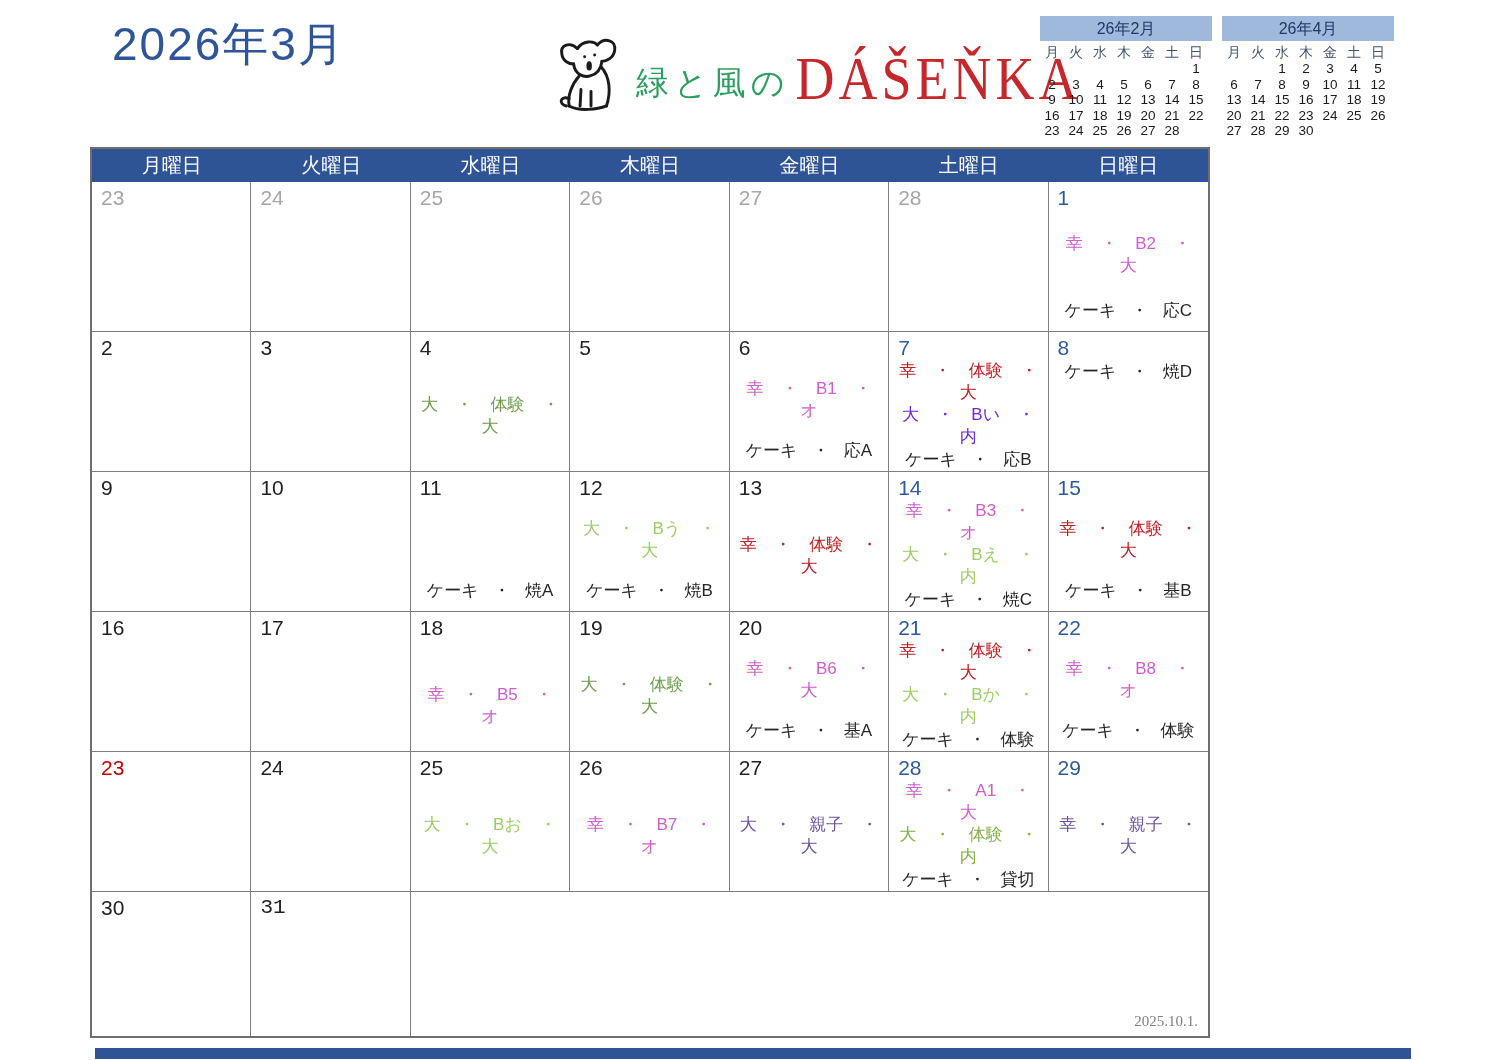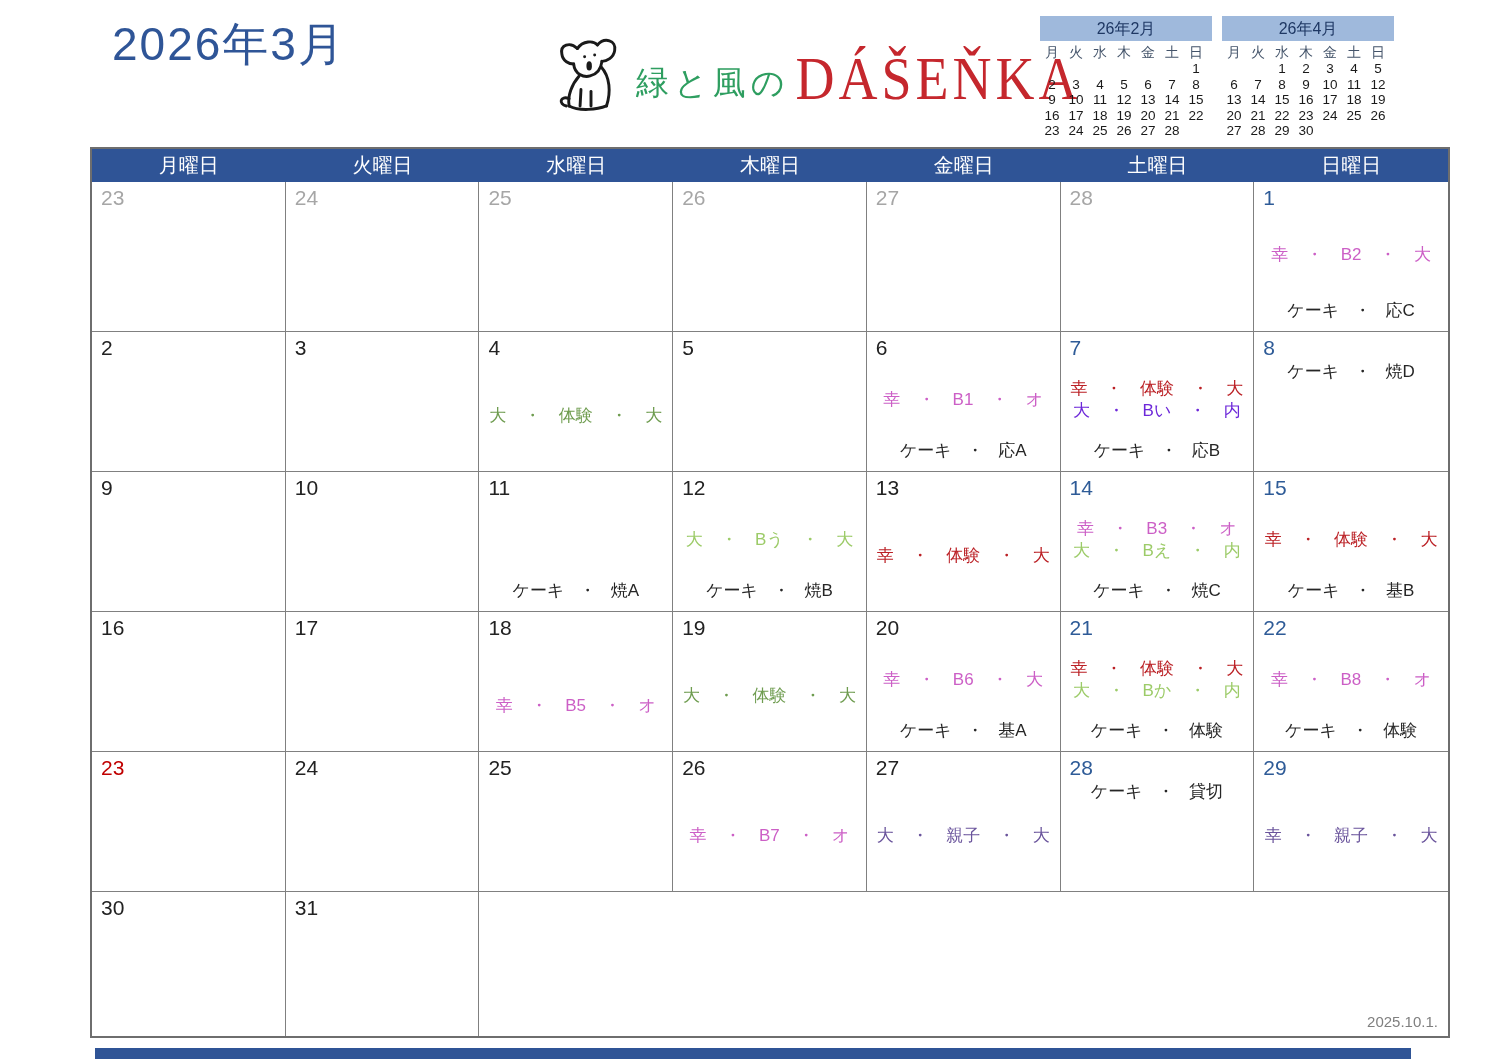--- a/index.html
+++ b/index.html
@@ -31,7 +31,7 @@
   .mini-dow{color:#44546A;font-size:14px;line-height:18px;}
   .mini-num{color:#1a1a1a;font-size:13.5px;line-height:15.5px;}
   
-  .cal{position:absolute;left:90px;top:147px;width:1360px;border:2px solid #6E6E6E;box-sizing:border-box;}
+  .cal{position:absolute;left:90px;top:147px;width:1120px;border:2px solid #6E6E6E;box-sizing:border-box;}
   .cal-header{
     display:grid;grid-template-columns:repeat(7,1fr);
     background:#2F5496;color:#ffffff;height:33px;align-items:center;

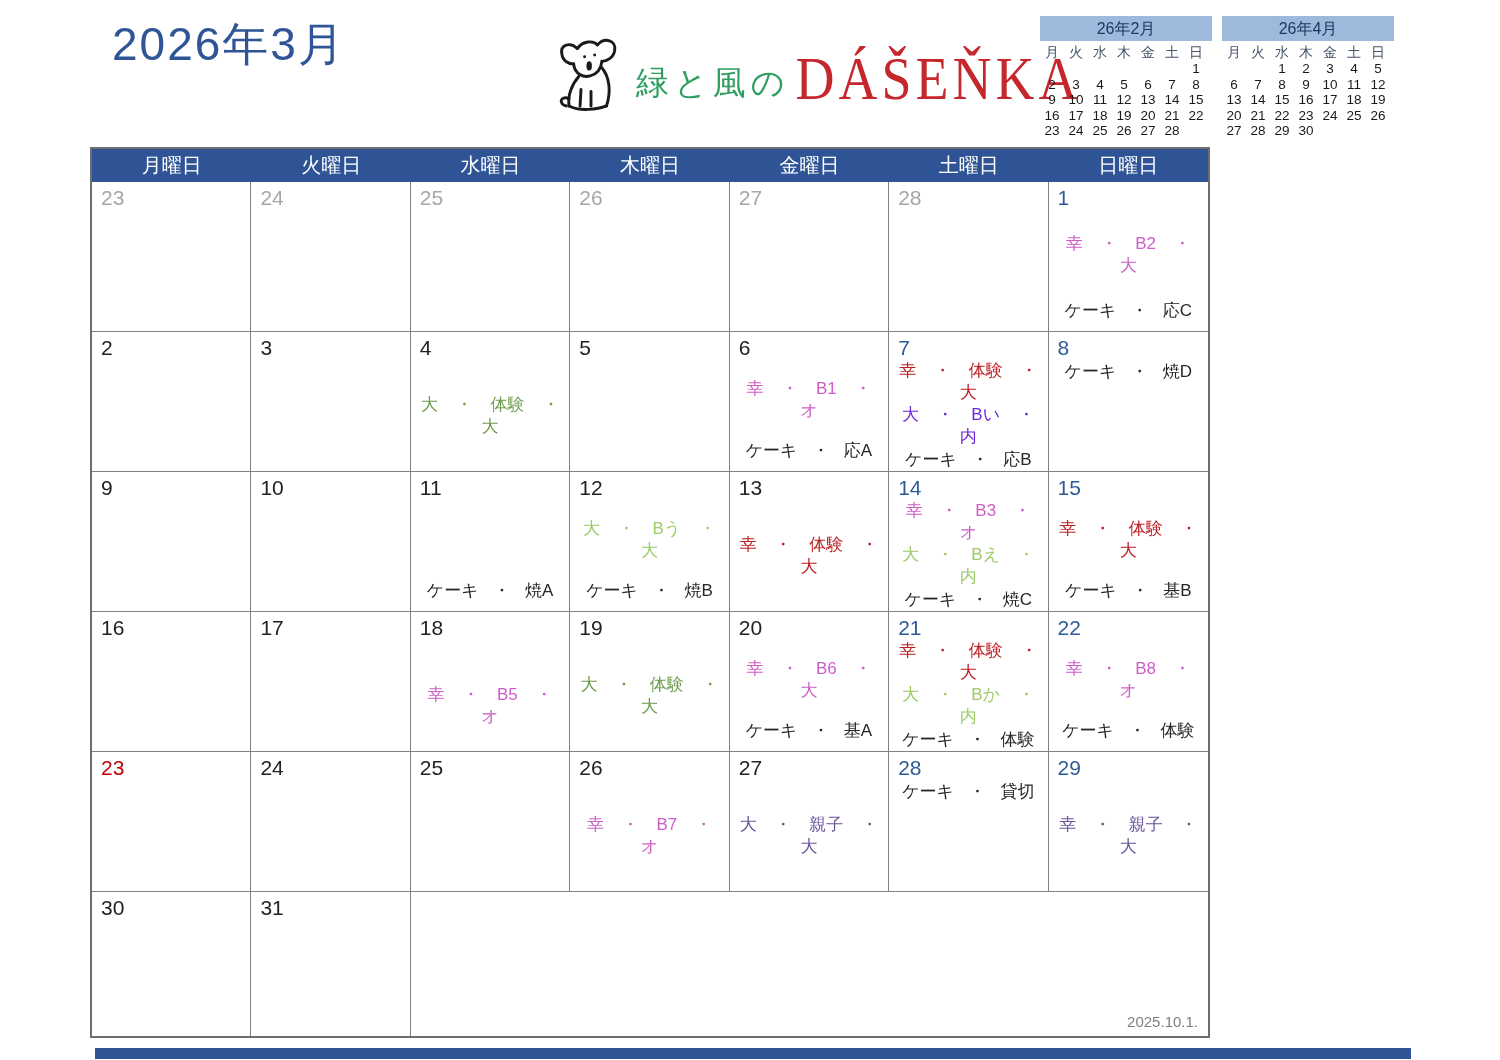--- a/index.html
+++ b/index.html
@@ -365,6 +365,10 @@
       </div>
       <div class="cell" style="height: 140px;">
         <div class="date" style="color: rgb(46, 91, 151);">28</div>
+        <div class="events">
+          <div class="event-line" style="color: rgb(204, 95, 198);">幸 ・ A1 ・ 大</div>
+          <div class="event-line" style="color: rgb(134, 176, 74);">大 ・ 体験 ・ 内</div>
+        </div>
         <div class="bottom-line">ケーキ ・ 貸切</div>
       </div>
       <div class="cell col-last" style="height: 140px;">

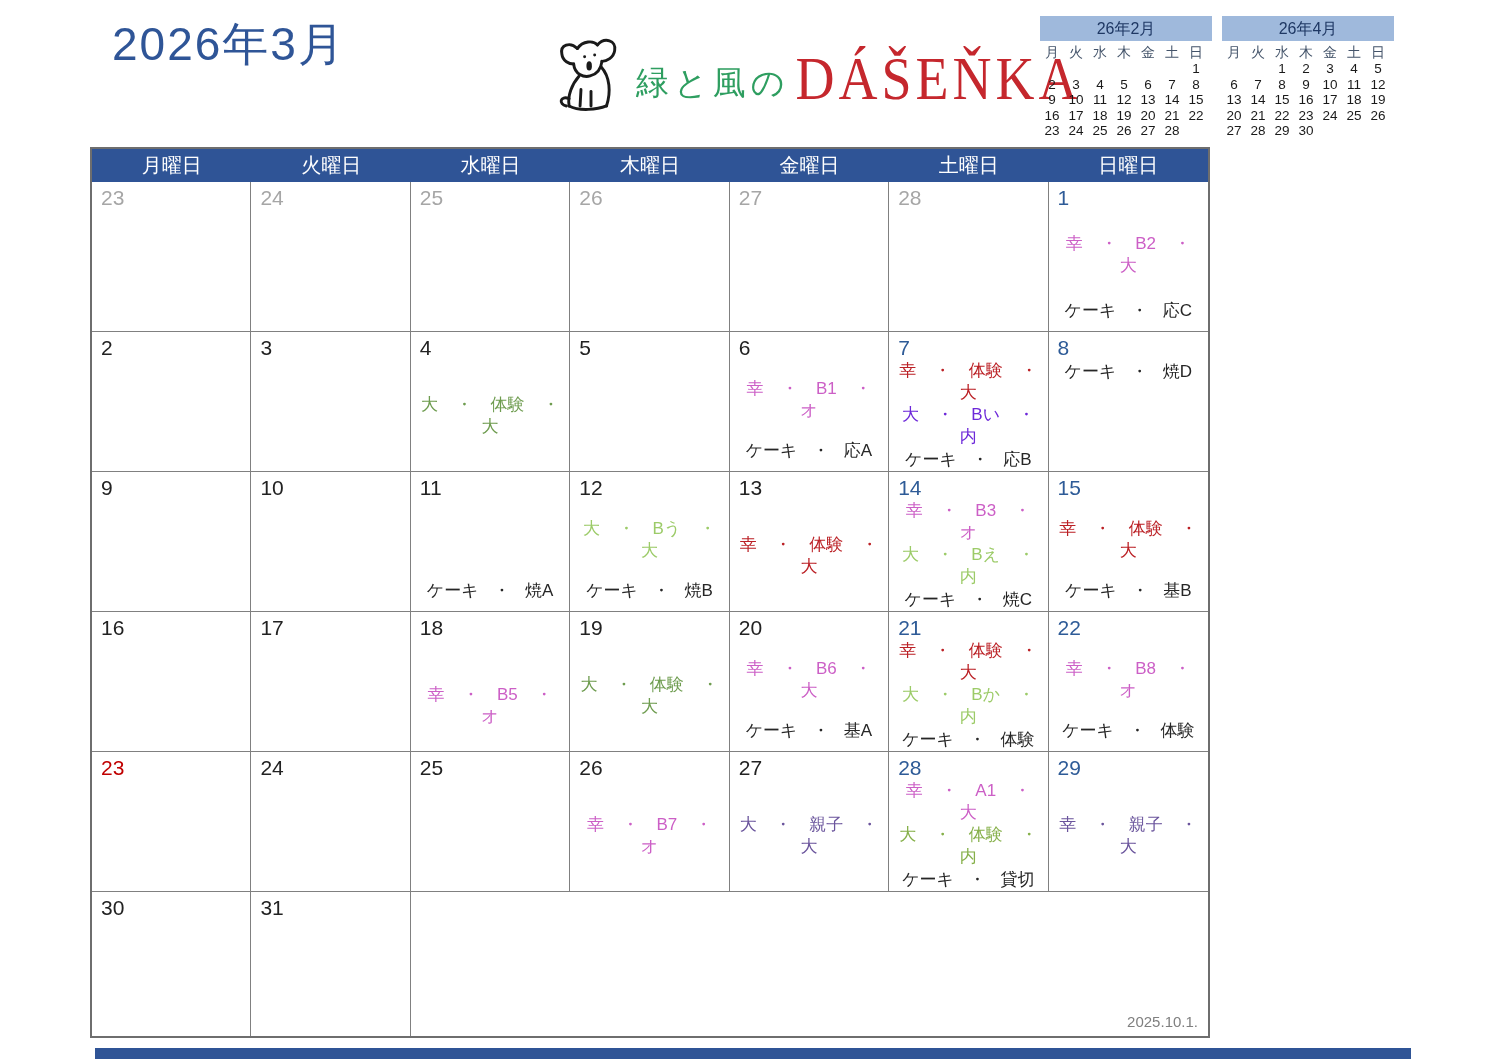--- a/index.html
+++ b/index.html
@@ -350,6 +350,9 @@
       </div>
       <div class="cell" style="height: 140px;">
         <div class="date" style="color: rgb(34, 34, 34);">25</div>
+        <div class="events">
+          <div class="event-line" style="color: rgb(156, 203, 104);">大 ・ Bお ・ 大</div>
+        </div>
       </div>
       <div class="cell" style="height: 140px;">
         <div class="date" style="color: rgb(34, 34, 34);">26</div>

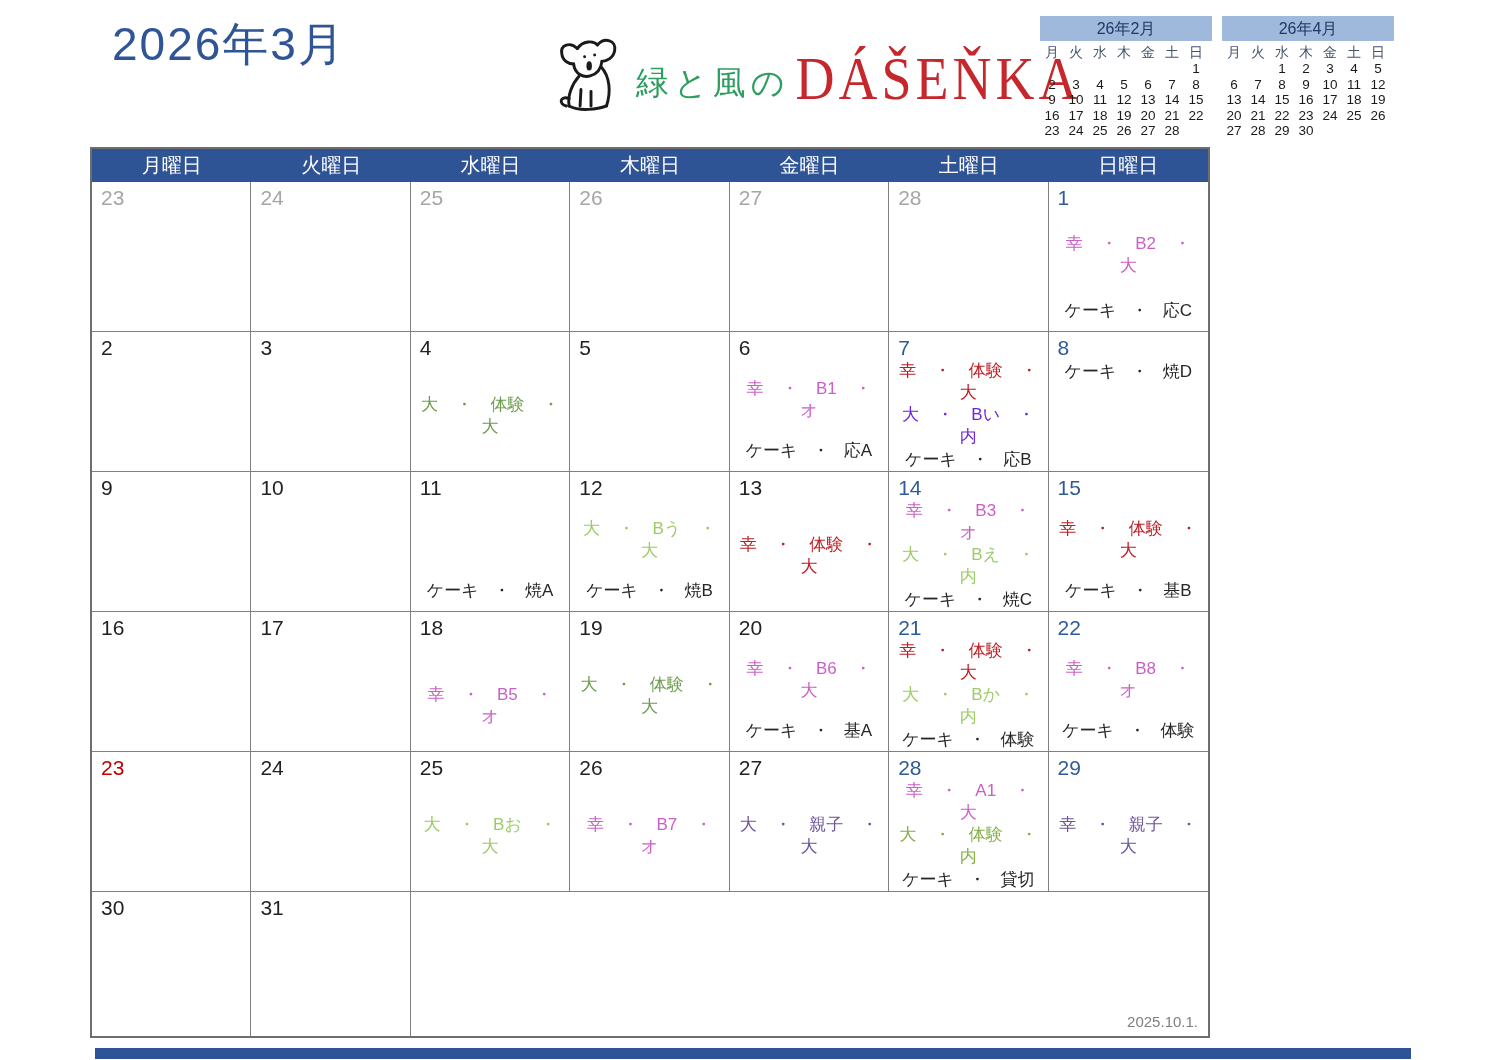--- a/index.html
+++ b/index.html
@@ -384,7 +384,7 @@
         <div class="date" style="color: rgb(34, 34, 34);">30</div>
         <div class="events"></div>
       </div>
-      <div class="cell row-last" style="height: 144px;">
+      <div class="cell row-last" style="height: 144px; font-family: Liberation Mono, monospace;">
         <div class="date" style="color: rgb(34, 34, 34);">31</div>
         <div class="events"></div>
       </div>

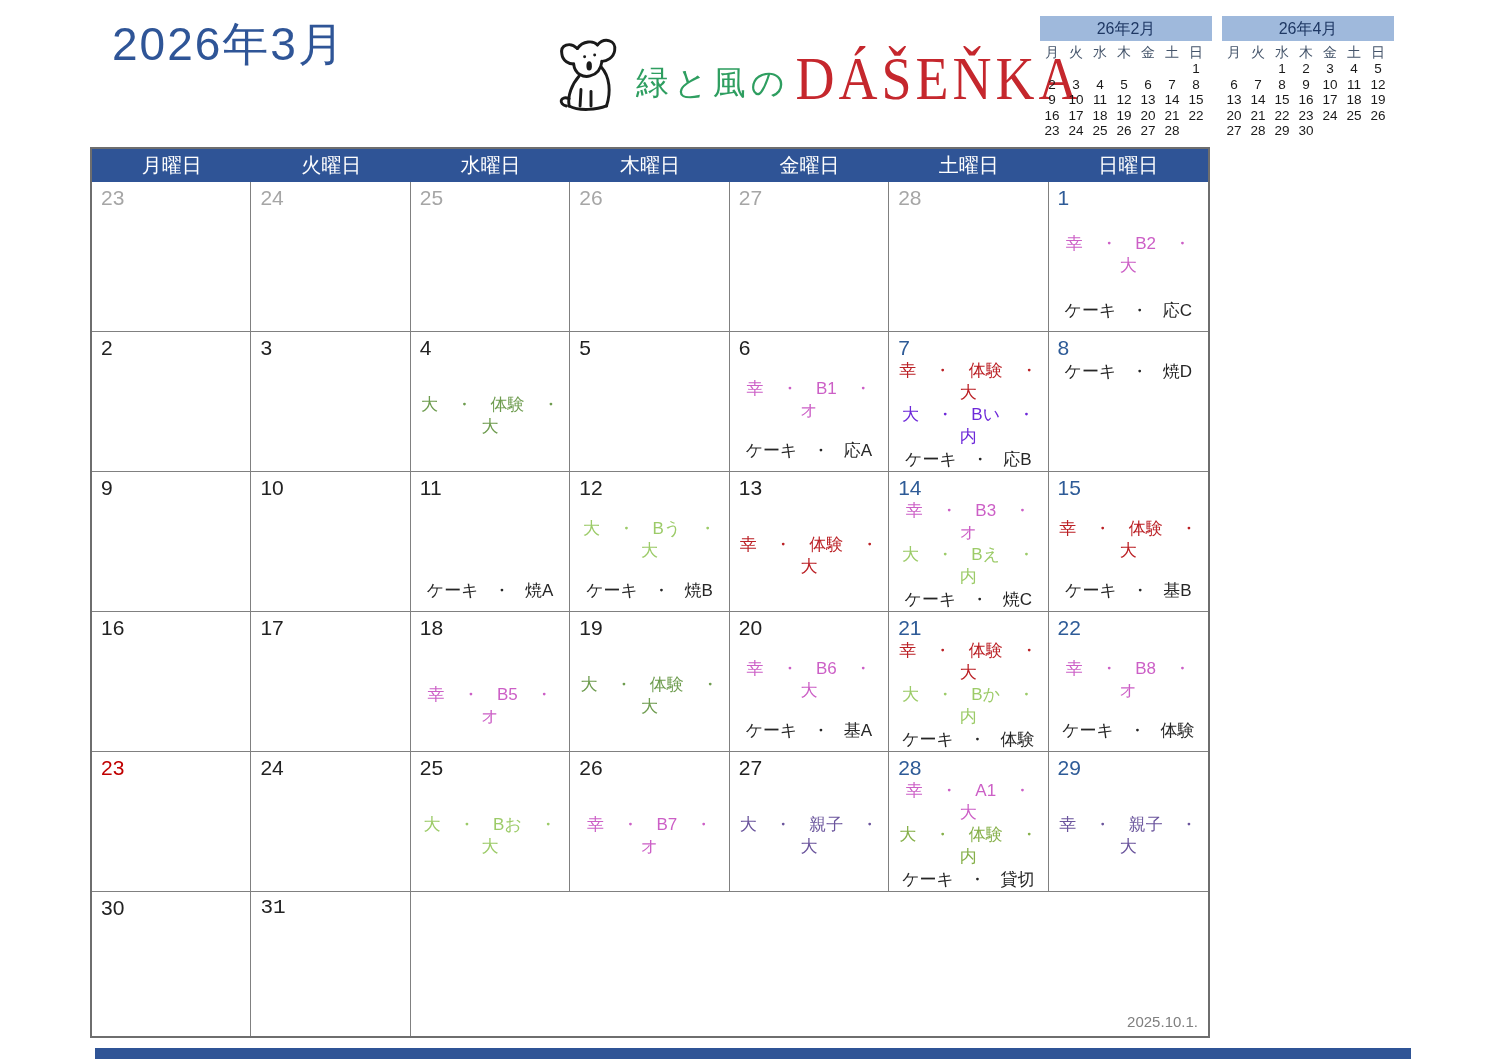--- a/index.html
+++ b/index.html
@@ -55,7 +55,7 @@
   }
   .note{
     position:absolute;right:10px;bottom:6px;font-size:15px;color:#7F7F7F;
-    font-family:Liberation Sans, sans-serif;
+    font-family:Liberation Serif, serif;
   }
   .bottom-bar{position:absolute;left:95px;top:1048px;width:1316px;height:11px;background:#2F5496;}
 </style>

